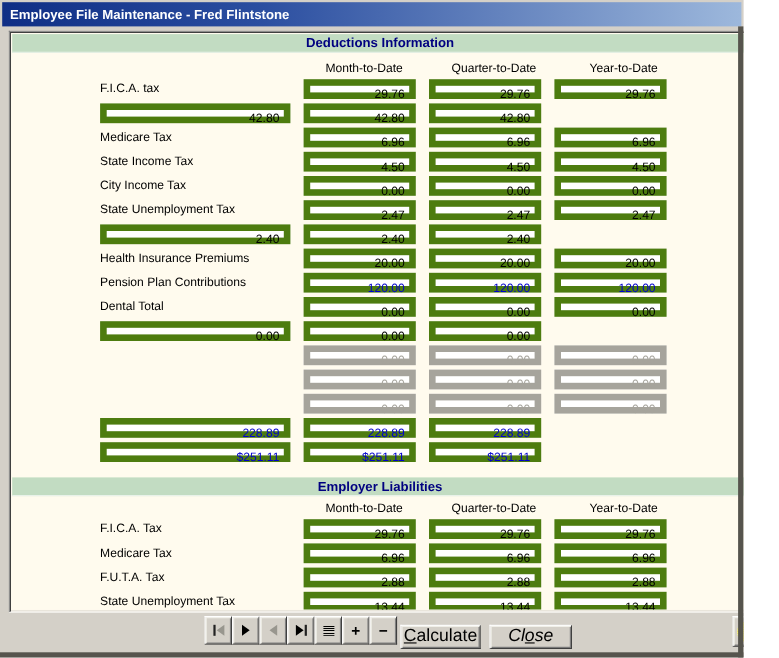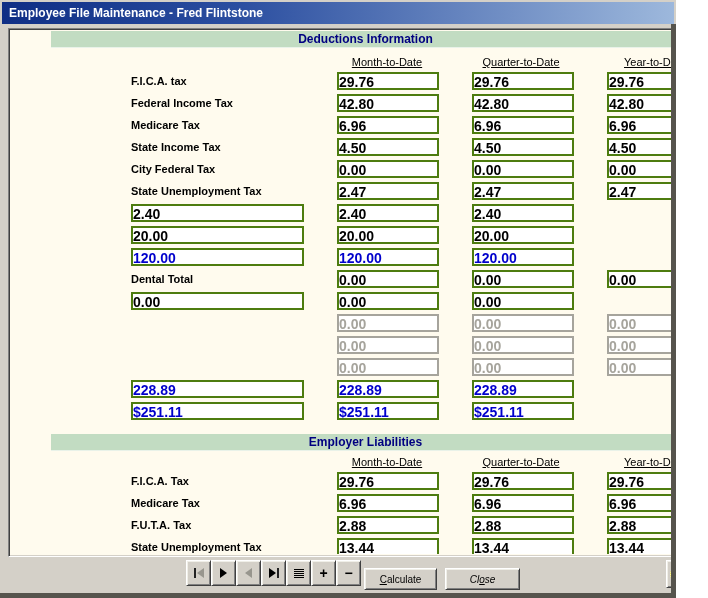--- a/index.html
+++ b/index.html
@@ -24,7 +24,7 @@
     box-shadow:inset 1px 1px 0 #404040,inset -1px -1px 0 #d4d0c8;
     padding:2px;display:flex;
   }
-  .scrollcontent{flex:1 1 auto;overflow:hidden;position:relative;background:#fffbee;padding-left:40px;}
+  .scrollcontent{flex:1 1 auto;overflow:hidden;position:relative;background:#fffbee;}
 
   .band{
     height:17px;line-height:17px;text-align:center;

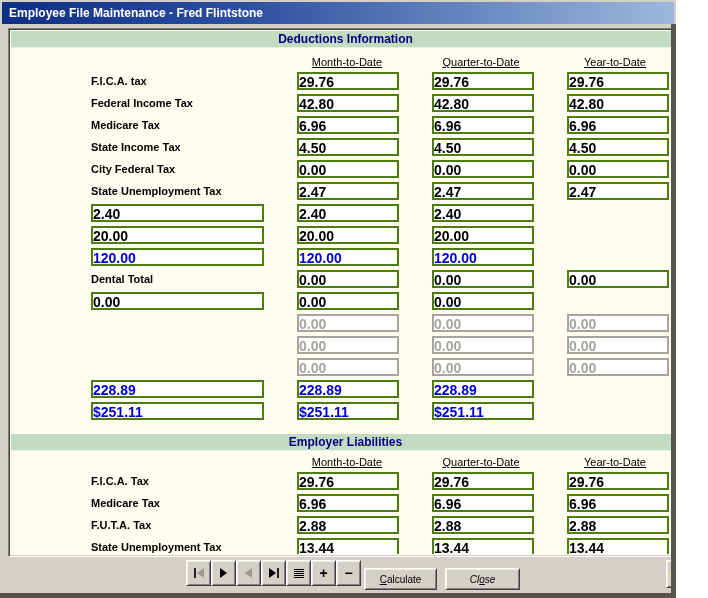--- a/index.html
+++ b/index.html
@@ -33,9 +33,9 @@
   }
   .band2{margin-top:14px;}
   .hdrs{
-    display:grid;grid-template-columns:173px 102px 102px 102px;column-gap:32px;
+    display:grid;grid-template-columns:173px 102px 102px 102px;column-gap:16px;
     padding-left:80px;margin-top:8px;margin-bottom:3px;height:13px;
-    font-size:11px;color:#000;text-decoration:underline;
+    font-size:11px;color:#000;
   }
   .hdrs div{text-align:center;line-height:13px;}
   .hdrs2{margin-top:5px;}

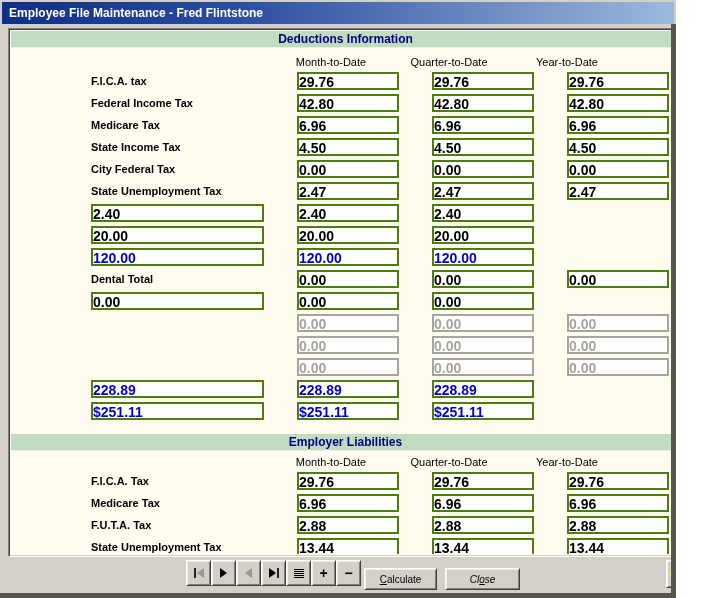--- a/index.html
+++ b/index.html
@@ -40,8 +40,8 @@
   .hdrs div{text-align:center;line-height:13px;}
   .hdrs2{margin-top:5px;}
   .vrow{
-    display:grid;grid-template-columns:173px 102px 102px 102px;column-gap:33px;
-    padding-left:80px;height:18px;margin-bottom:4px;font-weight:bold;
+    display:grid;grid-template-columns:173px 102px 102px 102px;column-gap:12px;
+    padding-left:80px;height:18px;margin-bottom:4px;
   }
   .rowlabel{font-size:11px;line-height:18px;color:#000;}
   .field{

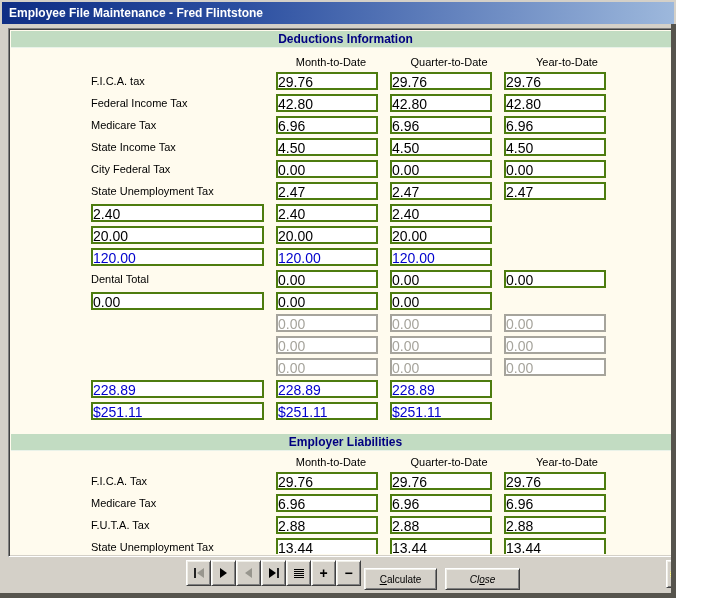--- a/index.html
+++ b/index.html
@@ -45,8 +45,8 @@
   }
   .rowlabel{font-size:11px;line-height:18px;color:#000;}
   .field{
-    background:#ffffff;border:2px solid #4d7c0f;height:18px;
-    font-size:14px;line-height:16px;text-align:left;padding-right:4px;color:#000;
+    background:#ffffff;border:6px solid #4d7c0f;height:18px;
+    font-size:11px;line-height:16px;text-align:right;padding-right:4px;color:#000;
   }
   .field.blue{color:#0000cc;}
   .field.disabled{border-color:#a6a49c;color:#a6a49c;}

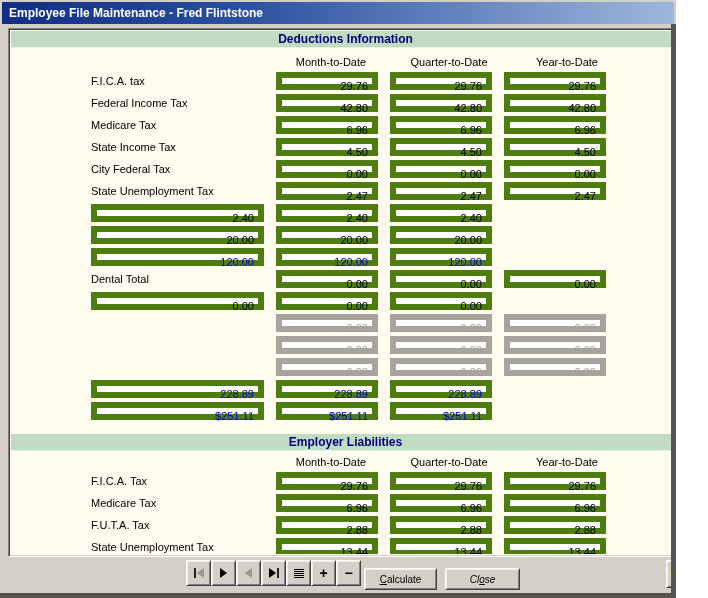--- a/index.html
+++ b/index.html
@@ -137,7 +137,6 @@
             <div class="field">29.76</div>
           </div>
           <div class="vrow">
-            <div class="rowlabel">Federal Income Tax</div>
             <div class="field">42.80</div>
             <div class="field">42.80</div>
             <div class="field">42.80</div>

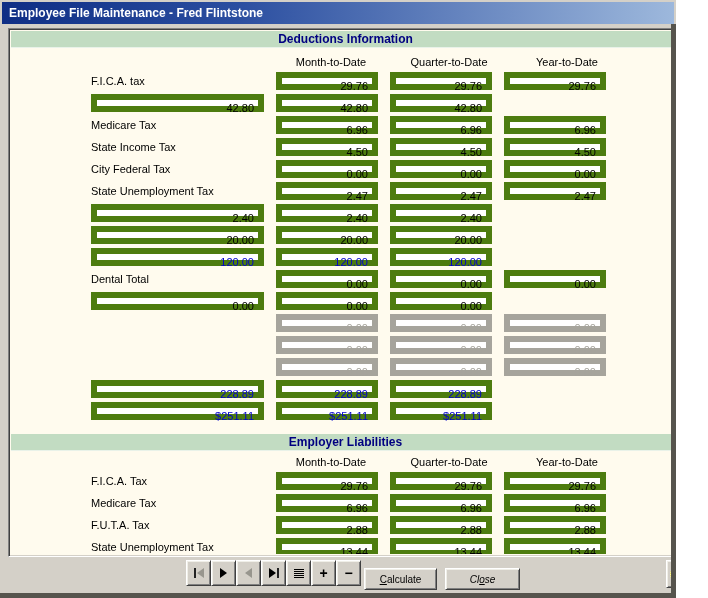--- a/index.html
+++ b/index.html
@@ -154,7 +154,7 @@
             <div class="field">4.50</div>
           </div>
           <div class="vrow">
-            <div class="rowlabel">City Federal Tax</div>
+            <div class="rowlabel">City Income Tax</div>
             <div class="field">0.00</div>
             <div class="field">0.00</div>
             <div class="field">0.00</div>

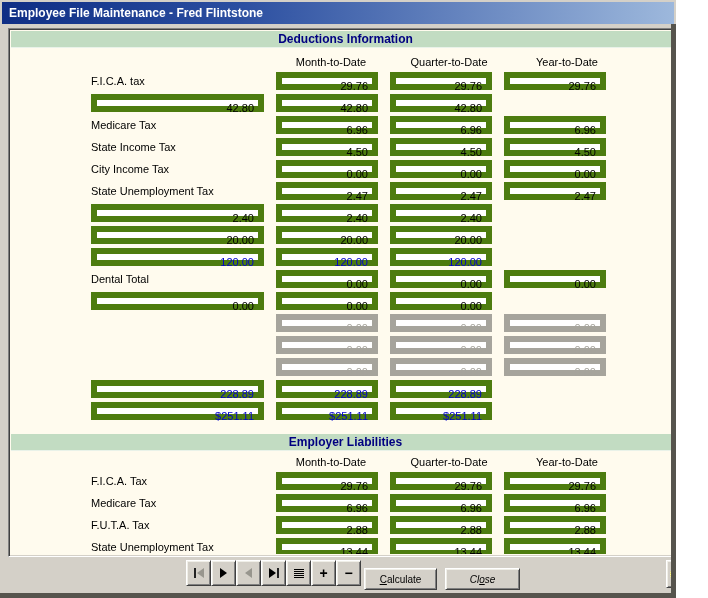--- a/index.html
+++ b/index.html
@@ -171,6 +171,7 @@
             <div class="field">2.40</div>
           </div>
           <div class="vrow">
+            <div class="rowlabel">Health Insurance Premiums</div>
             <div class="field">20.00</div>
             <div class="field">20.00</div>
             <div class="field">20.00</div>

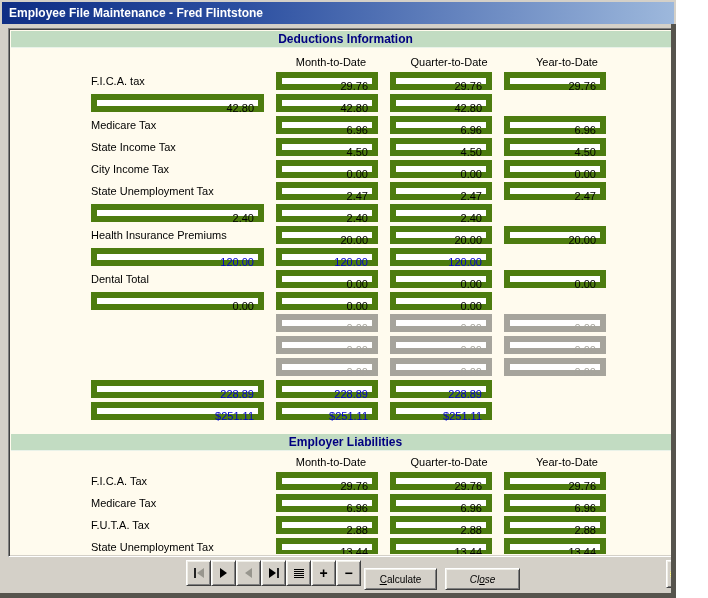--- a/index.html
+++ b/index.html
@@ -177,6 +177,7 @@
             <div class="field">20.00</div>
           </div>
           <div class="vrow">
+            <div class="rowlabel">Pension Plan Contributions</div>
             <div class="field blue">120.00</div>
             <div class="field blue">120.00</div>
             <div class="field blue">120.00</div>

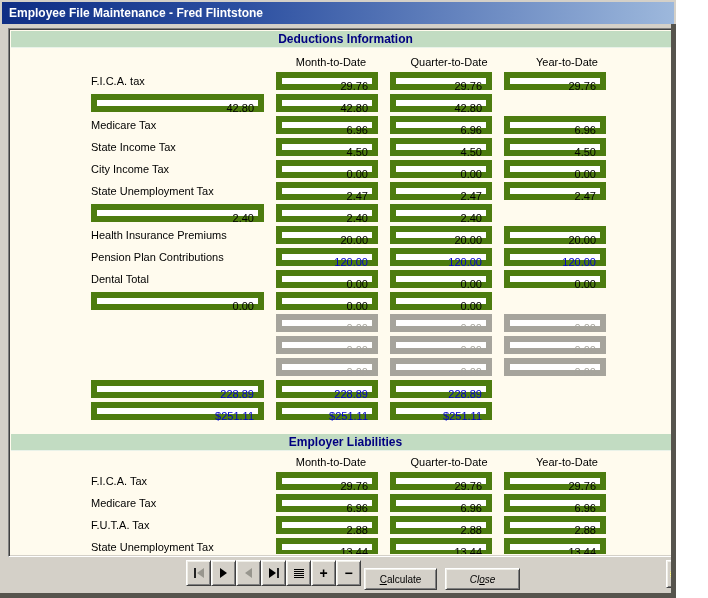--- a/index.html
+++ b/index.html
@@ -91,7 +91,7 @@
     position:absolute;top:11px;height:22px;background:#d4d0c8;
     border:1px solid;border-color:#ffffff #404040 #404040 #ffffff;
     box-shadow:inset 1px 1px 0 #f0efe8,inset -1px -1px 0 #808080;
-    font-family:"Liberation Sans",sans-serif;font-size:10px;color:#000;
+    font-family:"Liberation Sans",sans-serif;font-size:16px;color:#000;
     display:flex;align-items:center;justify-content:center;cursor:default;
   }
   #calc-btn{left:364px;width:73px;}

